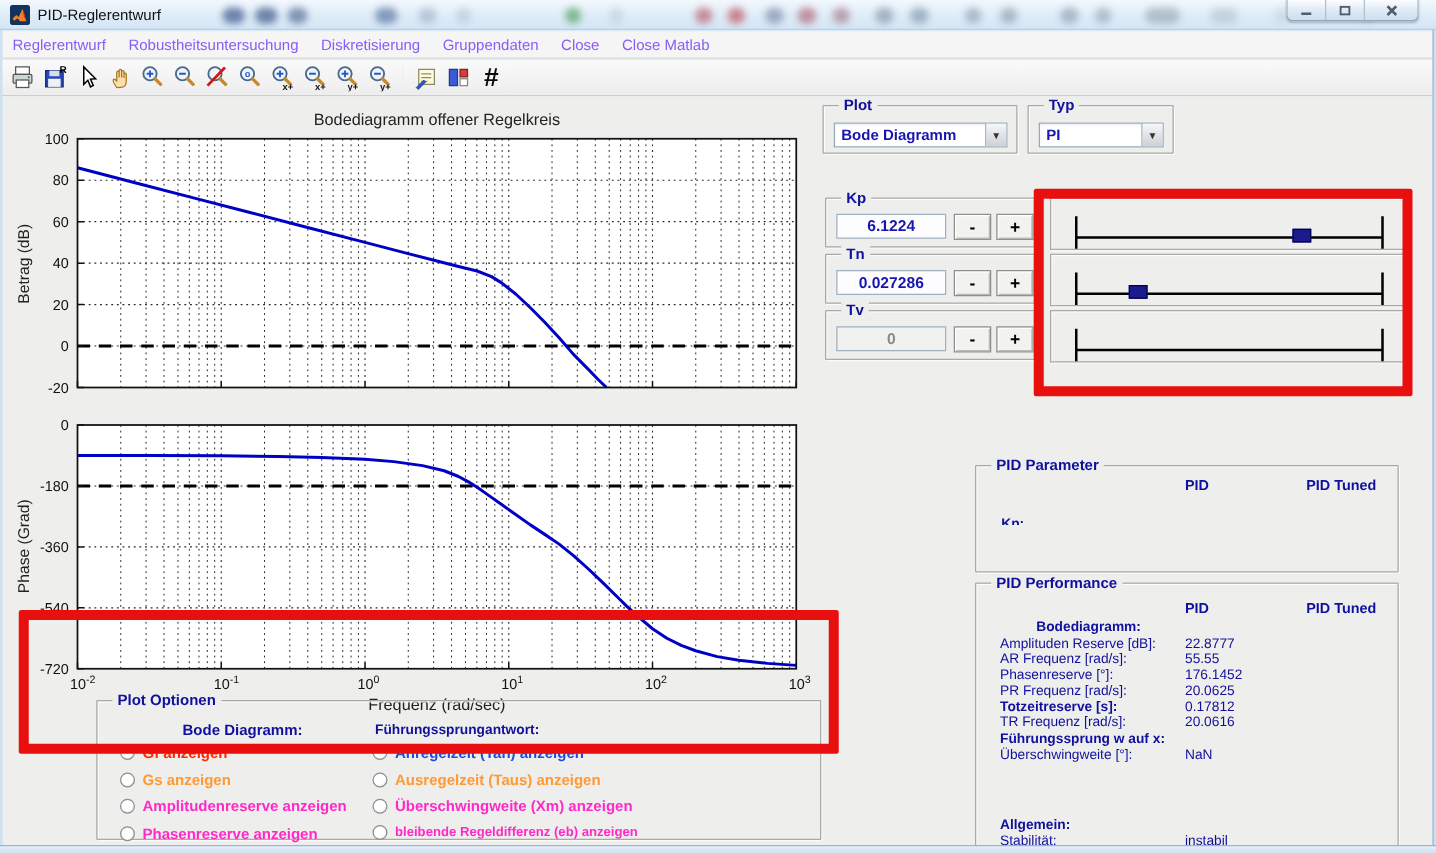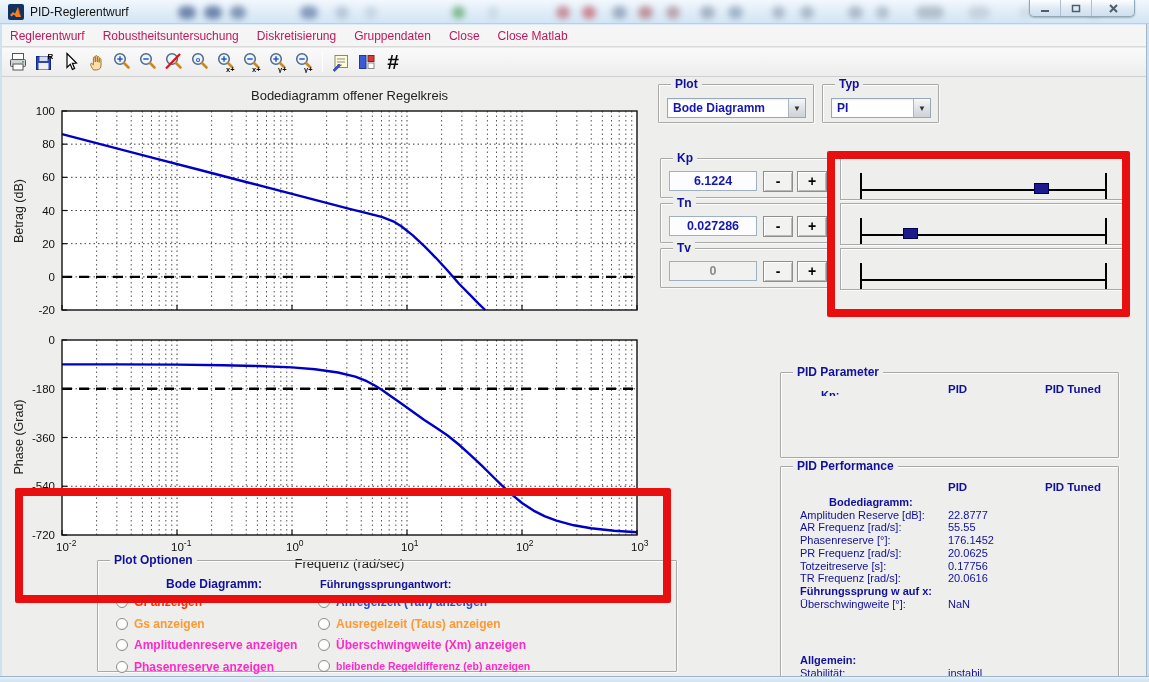--- a/index.html
+++ b/index.html
@@ -24,7 +24,7 @@
   
   #menubar { position:absolute; left:1px; top:25px; width:1147px; height:22px;
     background:#f5f5f5; border-bottom:1px solid #dadada; display:flex; align-items:center; }
-  .menu-item { font-size:12px; color:#be185d; padding:6px 9px; cursor:default; }
+  .menu-item { font-size:12px; color:#8b5cf6; padding:6px 9px; cursor:default; }
 
   
   #toolbar { position:absolute; left:1px; top:48px; width:1147px; height:29px;

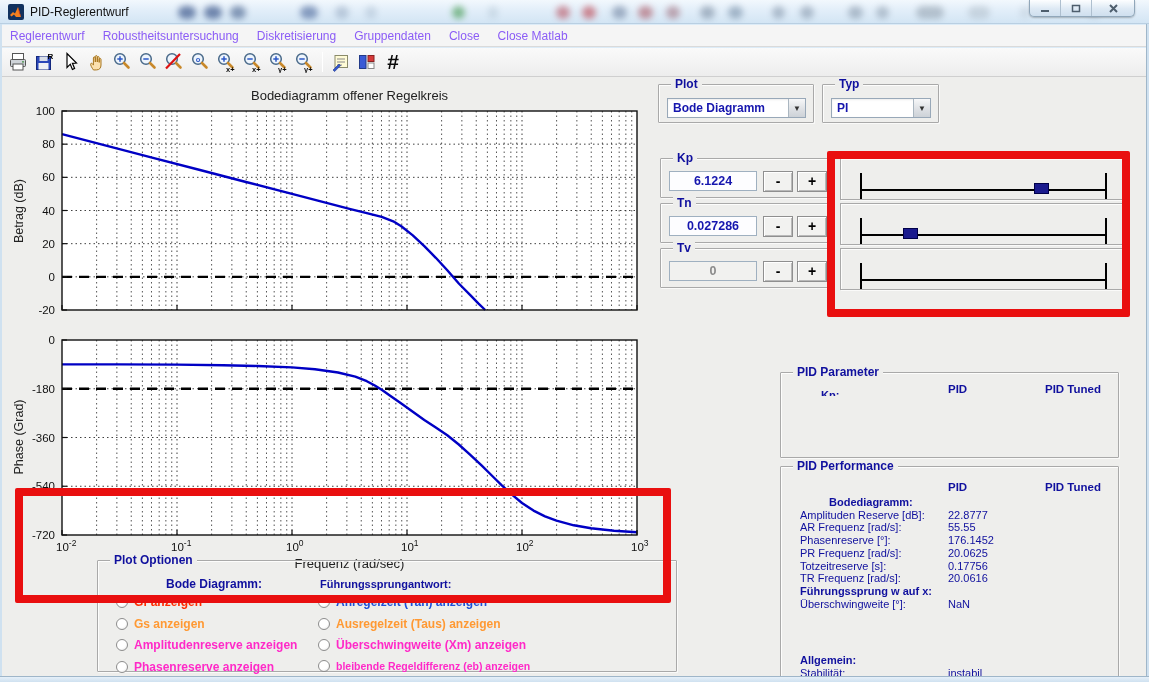--- a/index.html
+++ b/index.html
@@ -489,7 +489,7 @@
       <div class="cliprow" style="left:264px; top:10px; height:11px; width:70px;">
         <span class="pid-head">PID Tuned</span>
       </div>
-      <div class="cliprow" style="left:20px; top:16px; height:7px; width:40px;text-align:center;">
+      <div class="cliprow" style="left:20px; top:40px; height:7px; width:40px;">
         <span class="pid-row-label bold">Kp:</span>
       </div>
     </div>

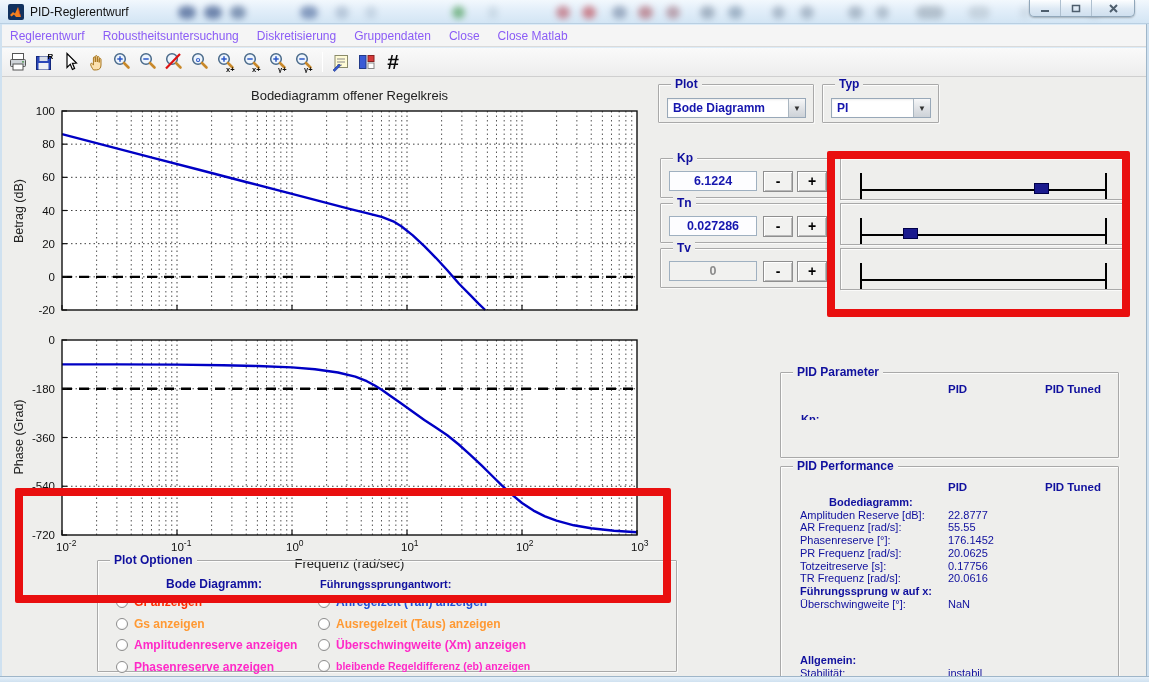--- a/index.html
+++ b/index.html
@@ -521,7 +521,7 @@
         </div>
     </div>
 
-    <div class="groupbox" style="left:75px; top:483px; width:580px; height:112px;margin-left:20px;">
+    <div class="groupbox" style="left:75px; top:483px; width:580px; height:112px;">
       <span class="gb-label">Plot Optionen</span>
       <span class="po-header" style="left:20px; top:16px; font-size:12px;padding-left:48px;">Bode Diagramm:</span>
       <span class="po-header" style="left:222px; top:17px; font-size:11px;">Führungssprungantwort:</span>

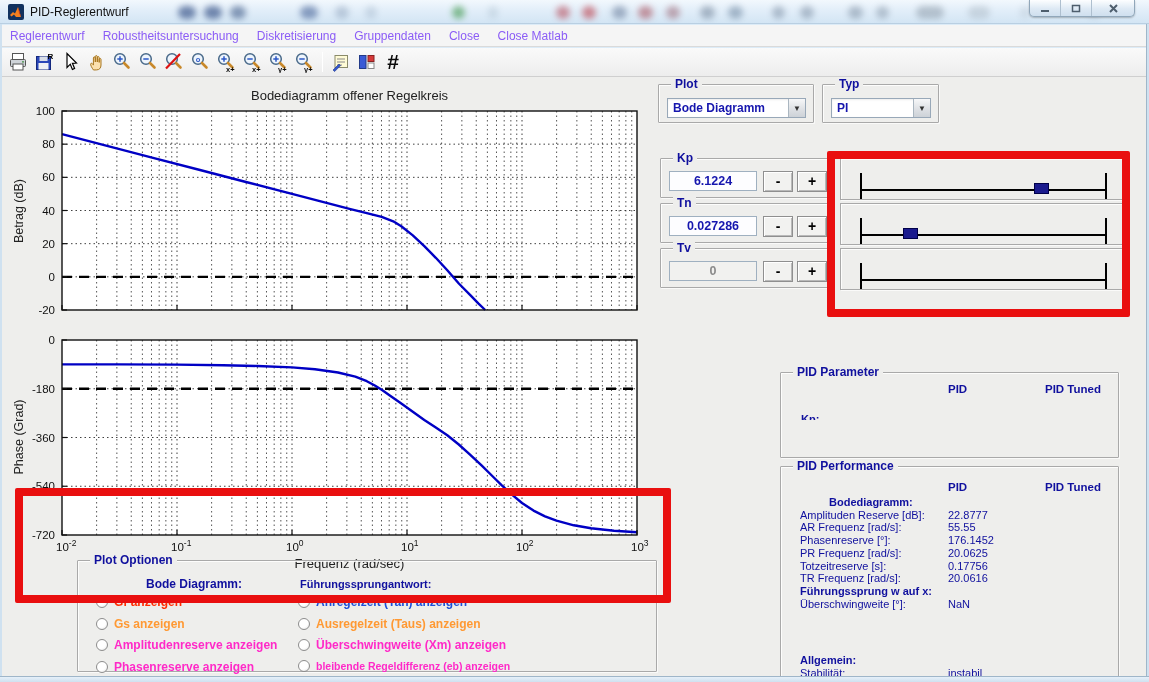--- a/index.html
+++ b/index.html
@@ -508,7 +508,7 @@
           <span class="pid-row-val" style="left: 167px; top: 67.1px;">176.1452</span>
           <span class="pid-row-label" style="left: 19px; top: 79.8px;">PR Frequenz [rad/s]:</span>
           <span class="pid-row-val" style="left: 167px; top: 79.8px;">20.0625</span>
-          <span class="pid-row-label" style="left: 19px; top: 92.5px;">Totzeitreserve [s]:</span>
+          <span class="pid-row-label" style="left: 19px; top: 92.5px; font-weight: bold;">Totzeitreserve [s]:</span>
           <span class="pid-row-val" style="left: 167px; top: 92.5px;">0.17756</span>
           <span class="pid-row-label" style="left: 19px; top: 105.2px;">TR Frequenz [rad/s]:</span>
           <span class="pid-row-val" style="left: 167px; top: 105.2px;">20.0616</span>

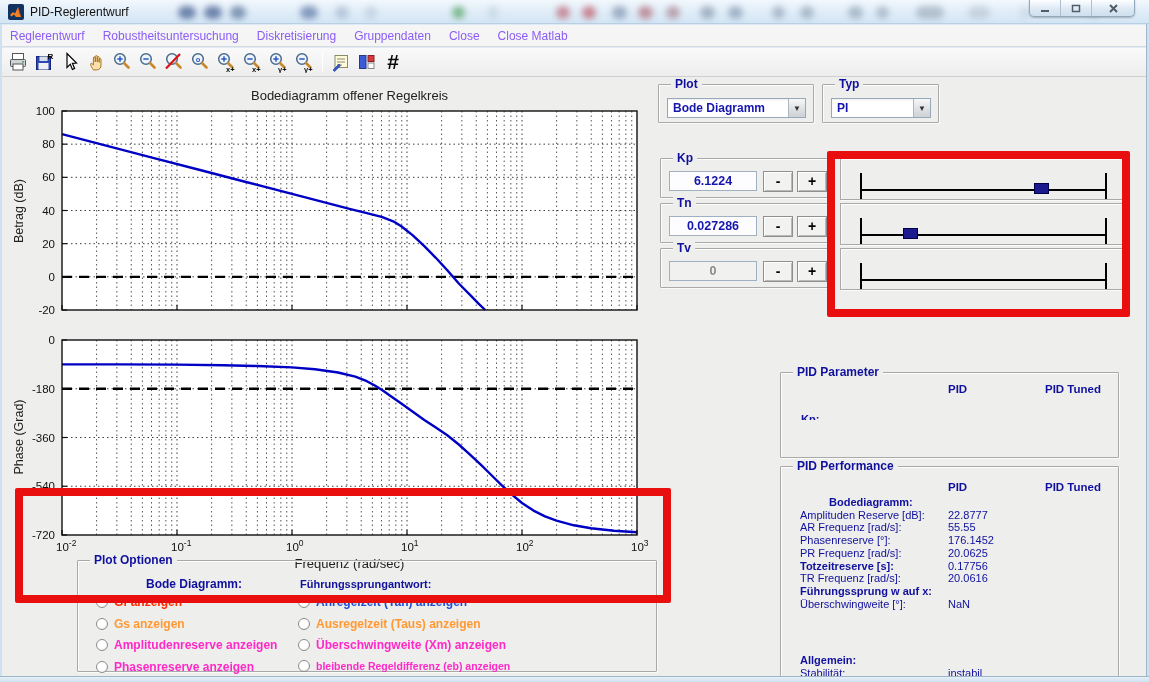--- a/index.html
+++ b/index.html
@@ -509,7 +509,7 @@
           <span class="pid-row-label" style="left: 19px; top: 79.8px;">PR Frequenz [rad/s]:</span>
           <span class="pid-row-val" style="left: 167px; top: 79.8px;">20.0625</span>
           <span class="pid-row-label" style="left: 19px; top: 92.5px; font-weight: bold;">Totzeitreserve [s]:</span>
-          <span class="pid-row-val" style="left: 167px; top: 92.5px;">0.17756</span>
+          <span class="pid-row-val" style="left: 167px; top: 92.5px;">0.17812</span>
           <span class="pid-row-label" style="left: 19px; top: 105.2px;">TR Frequenz [rad/s]:</span>
           <span class="pid-row-val" style="left: 167px; top: 105.2px;">20.0616</span>
           <span class="pid-row-label bold" style="left: 19px; top: 117.9px;">Führungssprung w auf x:</span>

